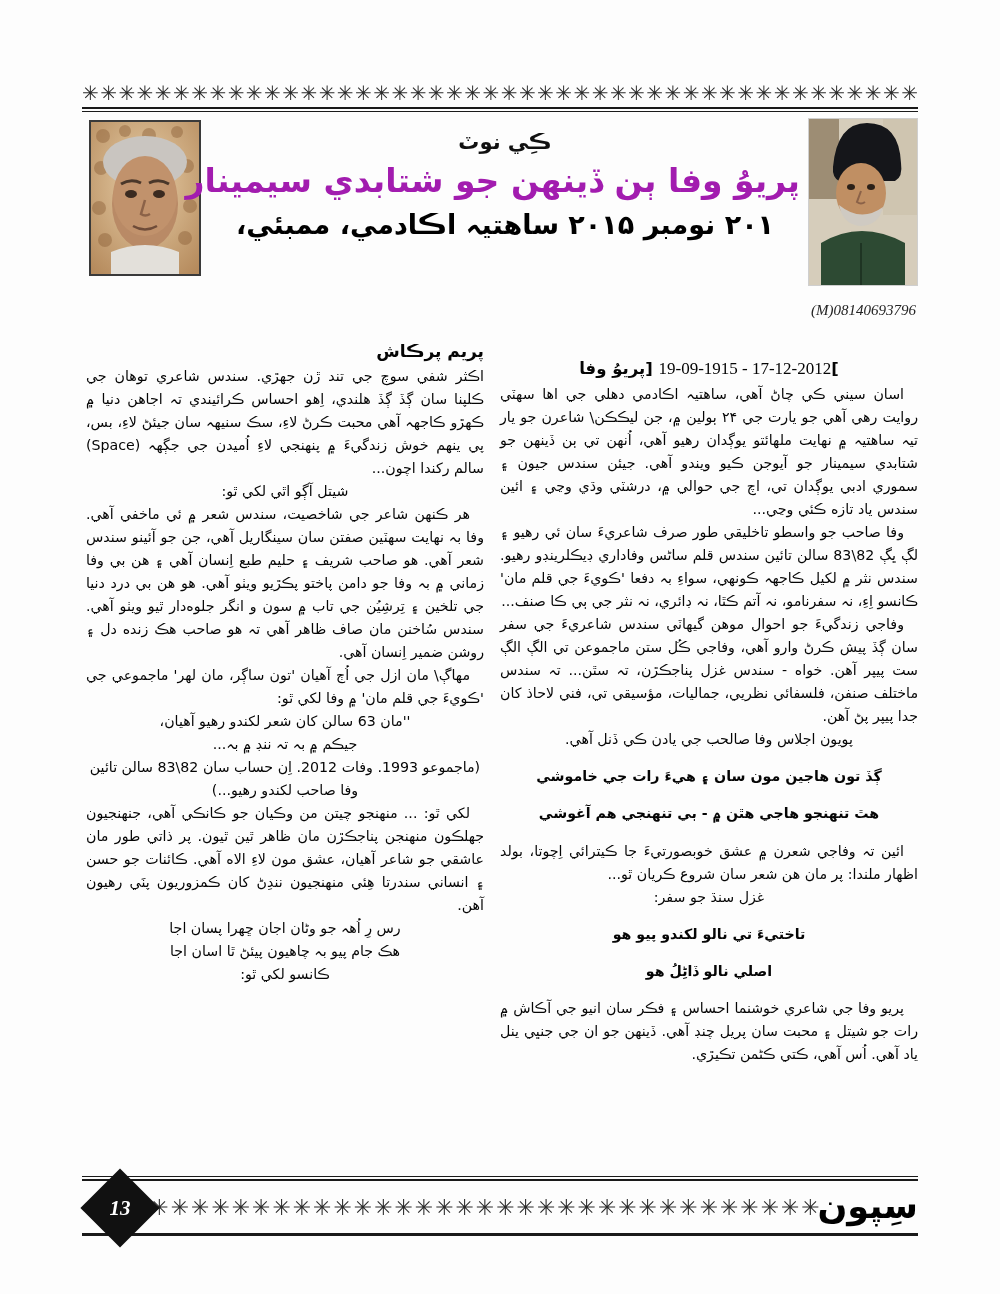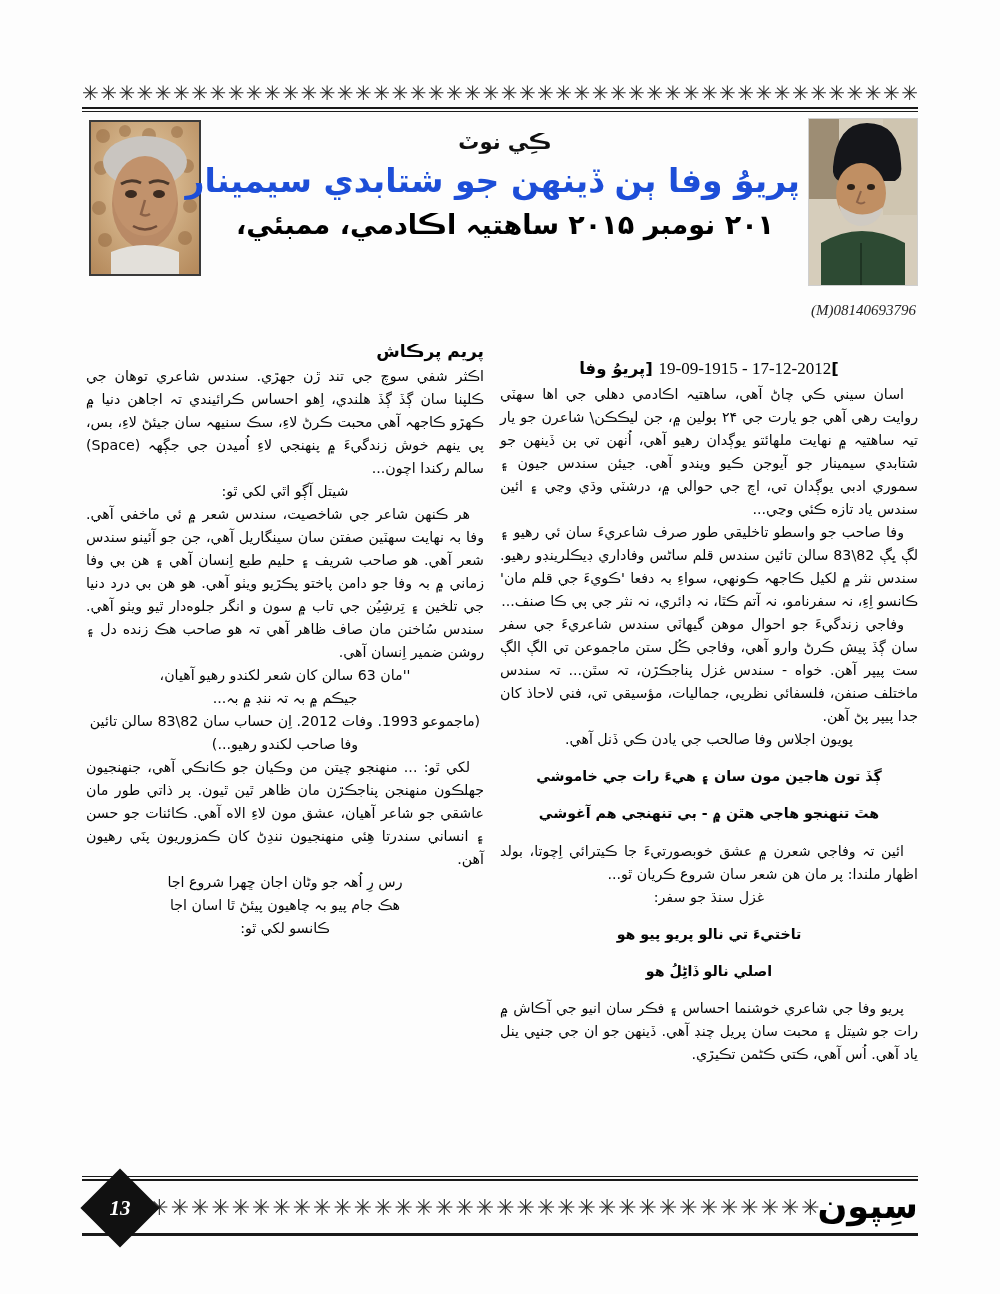--- a/index.html
+++ b/index.html
@@ -92,7 +92,7 @@
     font-family: "DejaVu Sans", sans-serif;
     font-size: 33px;
     font-weight: bold;
-    color: #1d4ed8;
+    color: #a21caf;
     line-height: 1.45;
     letter-spacing: 0.5px;
     white-space: nowrap;

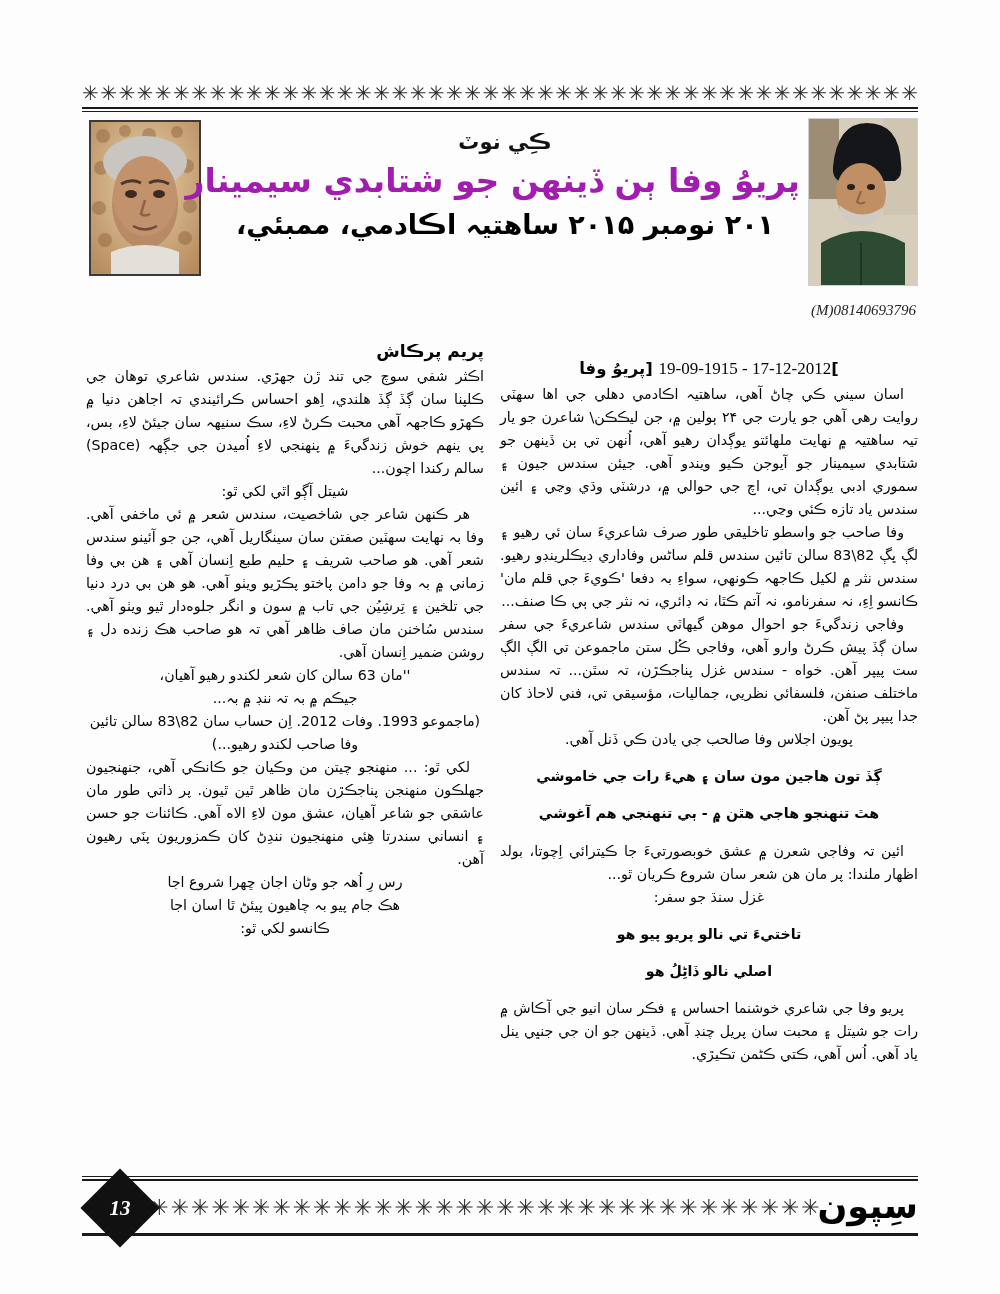--- a/index.html
+++ b/index.html
@@ -361,6 +361,7 @@
     <p class="para noindent">اڪثر شفي سوچ جي تند ڙن جهڙي. سندس شاعري توهان جي ڪلپنا سان ڳڏ ڳڏ هلندي، اِهو احساس ڪرائيندي تہ اجاهن دنيا ۾ ڪهڙو ڪاجهہ آهي محبت ڪرڻ لاءِ، سڪ سنيهہ سان جيئڻ لاءِ، بس، پي ينهم خوش زندگيءَ ۾ پنهنجي لاءِ اُميدن جي جڳهہ (Space) سالم رکندا اچون...</p>
     <p class="para center">شيتل آڳو اٿي لکي ٿو:</p>
     <p class="para">هر ڪنهن شاعر جي شاخصيت، سندس شعر ۾ ئي ماخفي آهي. وفا بہ نهايت سهٽين صفتن سان سينگاريل آهي، جن جو آئينو سندس شعر آهي. هو صاحب شريف ۽ حليم طبع اِنسان آهي ۽ هن بي وفا زماني ۾ بہ وفا جو دامن پاختو پڪڙيو ويٺو آهي. هو هن بي درد دنيا جي تلخين ۽ تِرشِيُن جي تاب ۾ سون و انگر جلوه‌دار ٿيو ويٺو آهي. سندس سُاخنن مان صاف ظاهر آهي تہ هو صاحب هڪ زنده دل ۽ روشن ضمير اِنسان آهي.</p>
+    <p class="para">مهاڳ\ مان ازل جي اُڄ آهيان 'تون ساڳر، مان لهر' ماجموعي جي 'ڪويءَ جي قلم مان' ۾ وفا لکي ٿو:</p>
     <p class="para center">''مان 63 سالن کان شعر لکندو رهيو آهيان،</p>
     <p class="para center">جيڪم ۾ بہ تہ ننڊ ۾ بہ...</p>
     <p class="para center">(ماجموعو 1993. وفات 2012. اِن حساب سان 82\83 سالن تائين وفا صاحب لکندو رهيو...)</p>

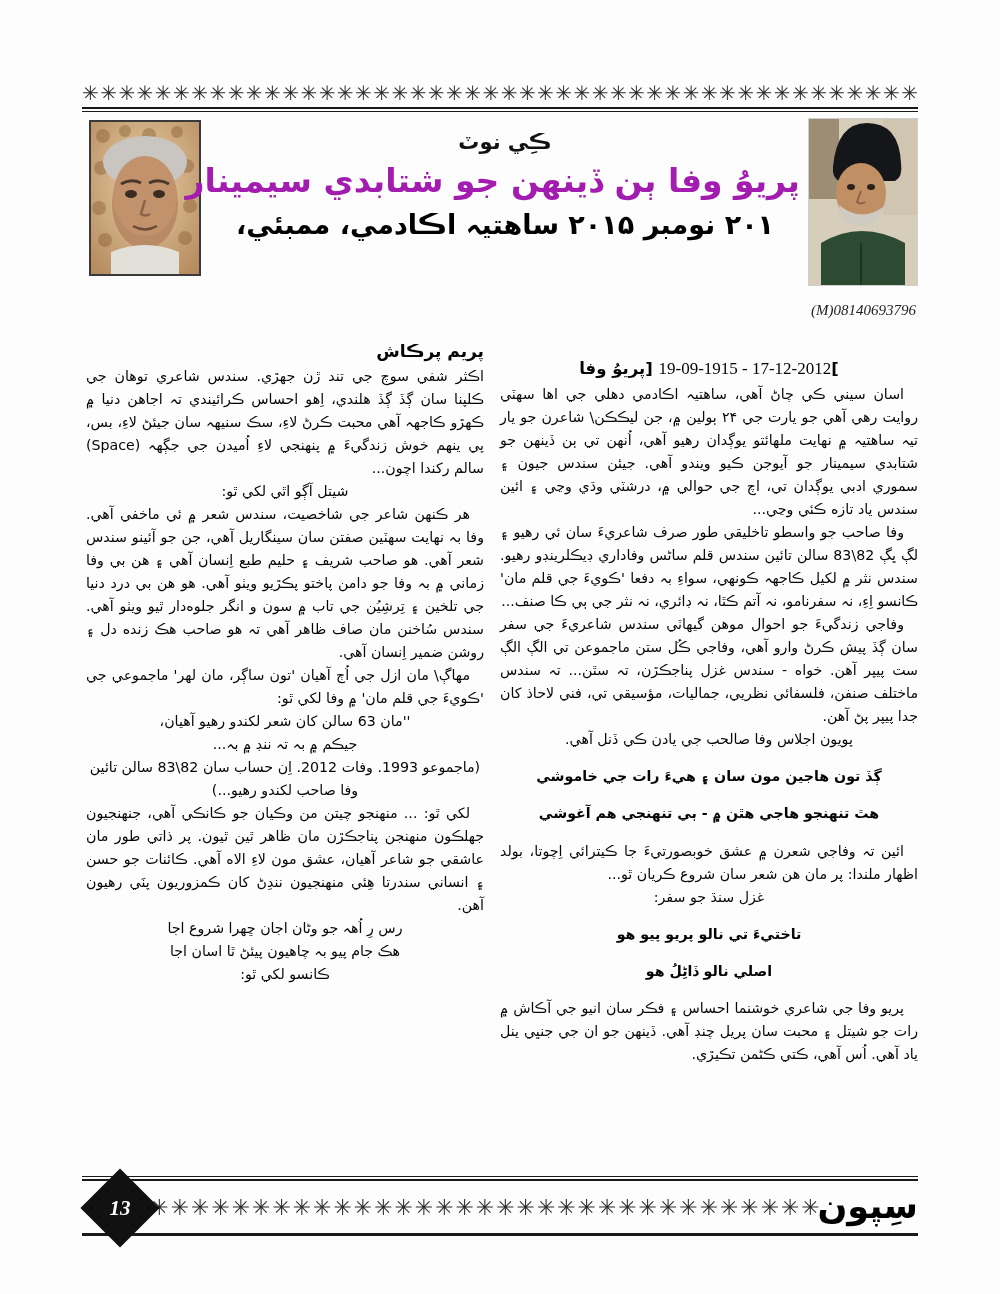--- a/index.html
+++ b/index.html
@@ -366,7 +366,7 @@
     <p class="para center">جيڪم ۾ بہ تہ ننڊ ۾ بہ...</p>
     <p class="para center">(ماجموعو 1993. وفات 2012. اِن حساب سان 82\83 سالن تائين وفا صاحب لکندو رهيو...)</p>
     <p class="para">لکي ٿو: ... منهنجو چيتن من وڪيان جو ڪانڪي آهي، جنهنجيون جهلڪون منهنجن پناجڪڙن مان ظاهر ٿين ٿيون. پر ذاتي طور مان عاشقي جو شاعر آهيان، عشق مون لاءِ الاه آهي. ڪائنات جو حسن ۽ انساني سندرتا هِئي منهنجيون نندِڻ کان ڪمزوريون پنَي رهيون آهن.</p>
-    <p class="para center">رس رِ اُهہ جو وڻان اجان ڇهرا شروع اجا</p>
+    <p class="para center">رس رِ اُهہ جو وڻان اجان ڇهرا پسان اجا</p>
     <p class="para center">هڪ جام پيو بہ چاهيون پيئڻ ٿا اسان اجا</p>
     <p class="para center">ڪانسو لکي ٿو:</p>
   </div>

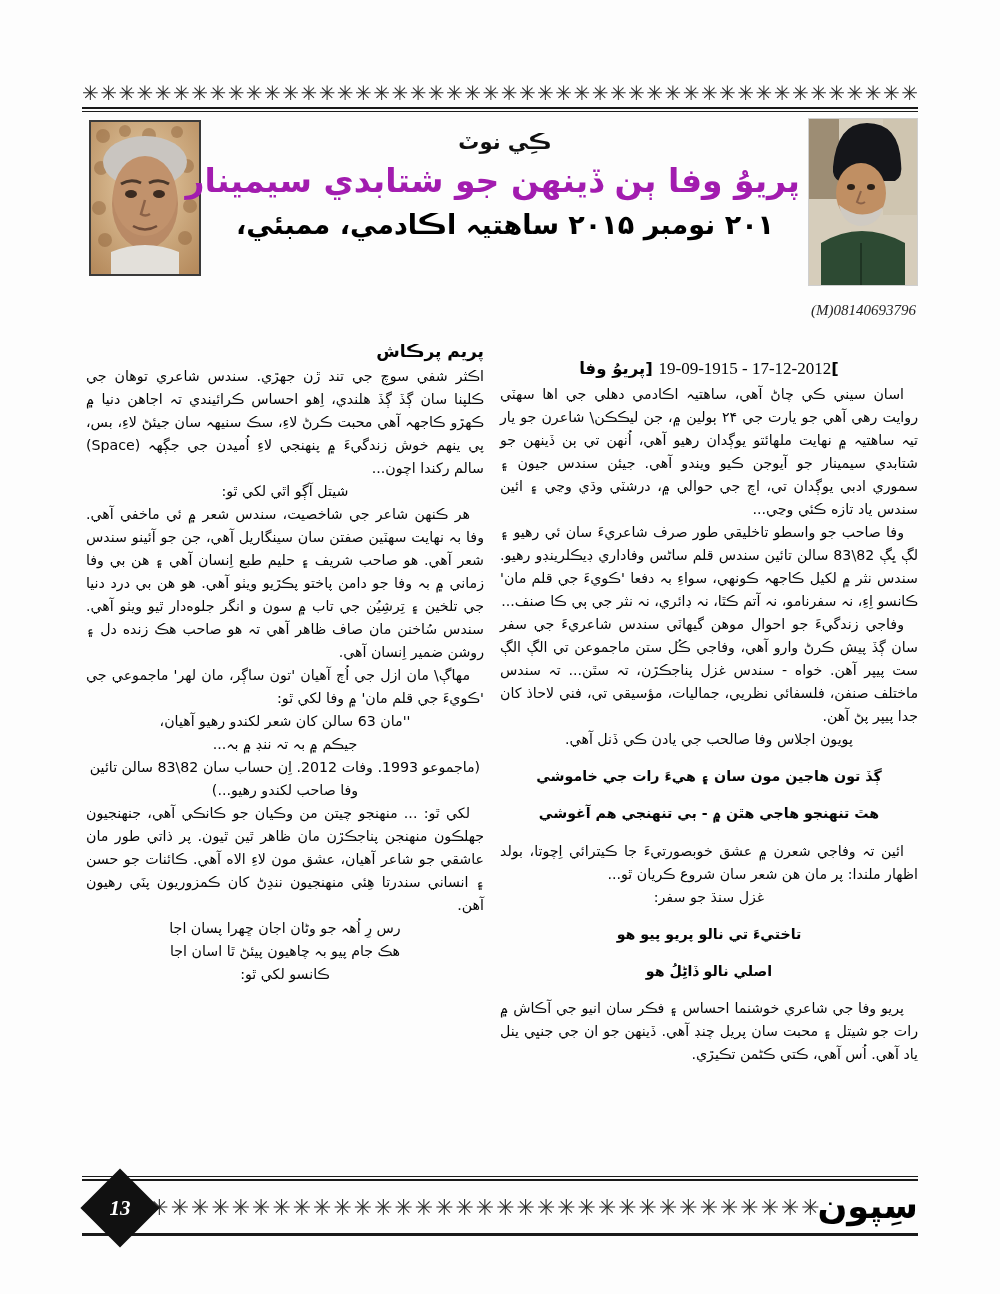--- a/index.html
+++ b/index.html
@@ -351,7 +351,7 @@
     <p class="verse">هٿ تنهنجو هاجي هٿن ۾ - ٻي تنهنجي هم آغوشي</p>
     <p class="para">ائين تہ وفاجي شعرن ۾ عشق خوبصورتيءَ جا ڪيترائي اِچوتا، بولد اظهار ملندا: پر مان هن شعر سان شروع ڪريان ٿو...</p>
     <p class="para center">غزل سنڌ جو سفر:</p>
-    <p class="verse">تاختيءَ تي نالو پريو پيو هو</p>
+    <p class="verse">تاختيءَ تي نالو لکندو پيو هو</p>
     <p class="verse">اصلي نالو ڏاڻِلُ هو</p>
     <p class="para">پريو وفا جي شاعري خوشنما احساس ۽ فڪر سان انيو جي آڪاش ۾ رات جو شيتل ۽ محبت سان پريل چنڊ آهي. ڏينهن جو ان جي جنڀي ينل ياد آهي. اُس آهي، ڪتي ڪڻمن تڪيڙي.</p>
   </div>

